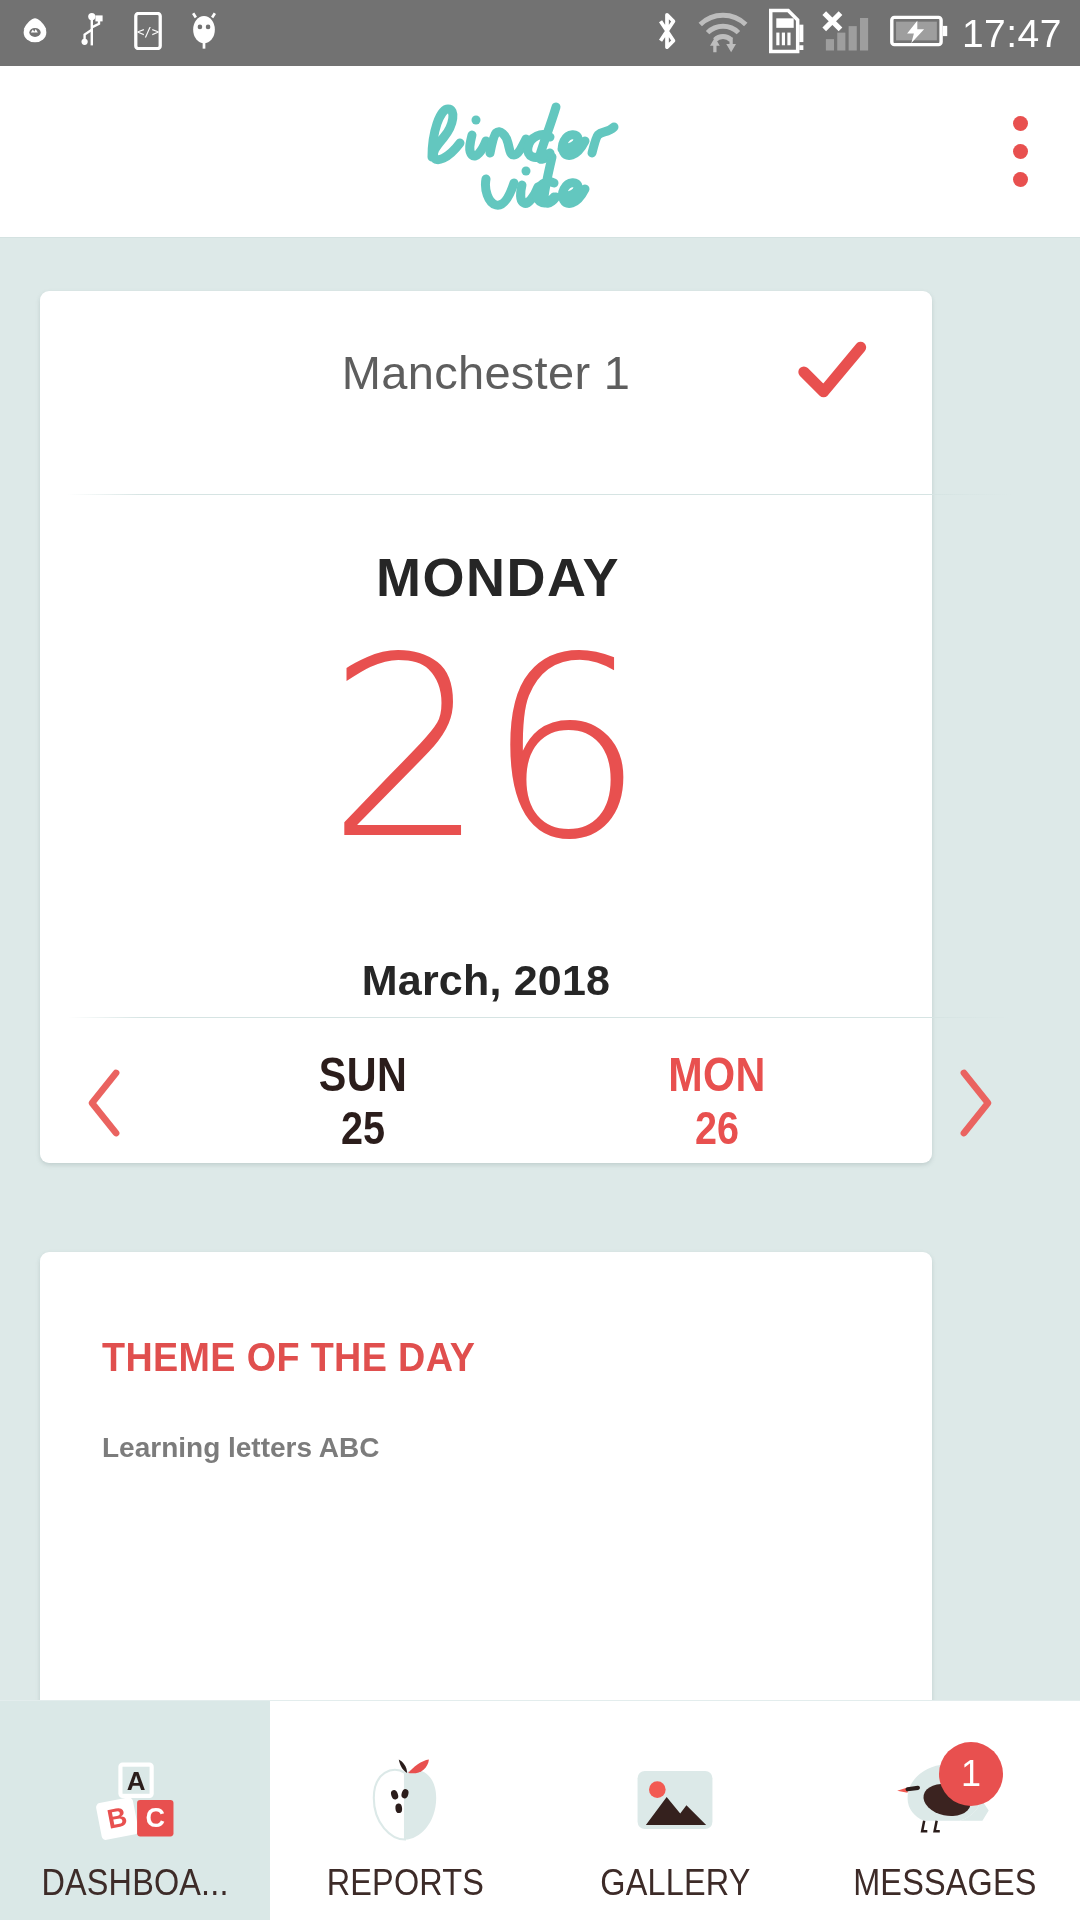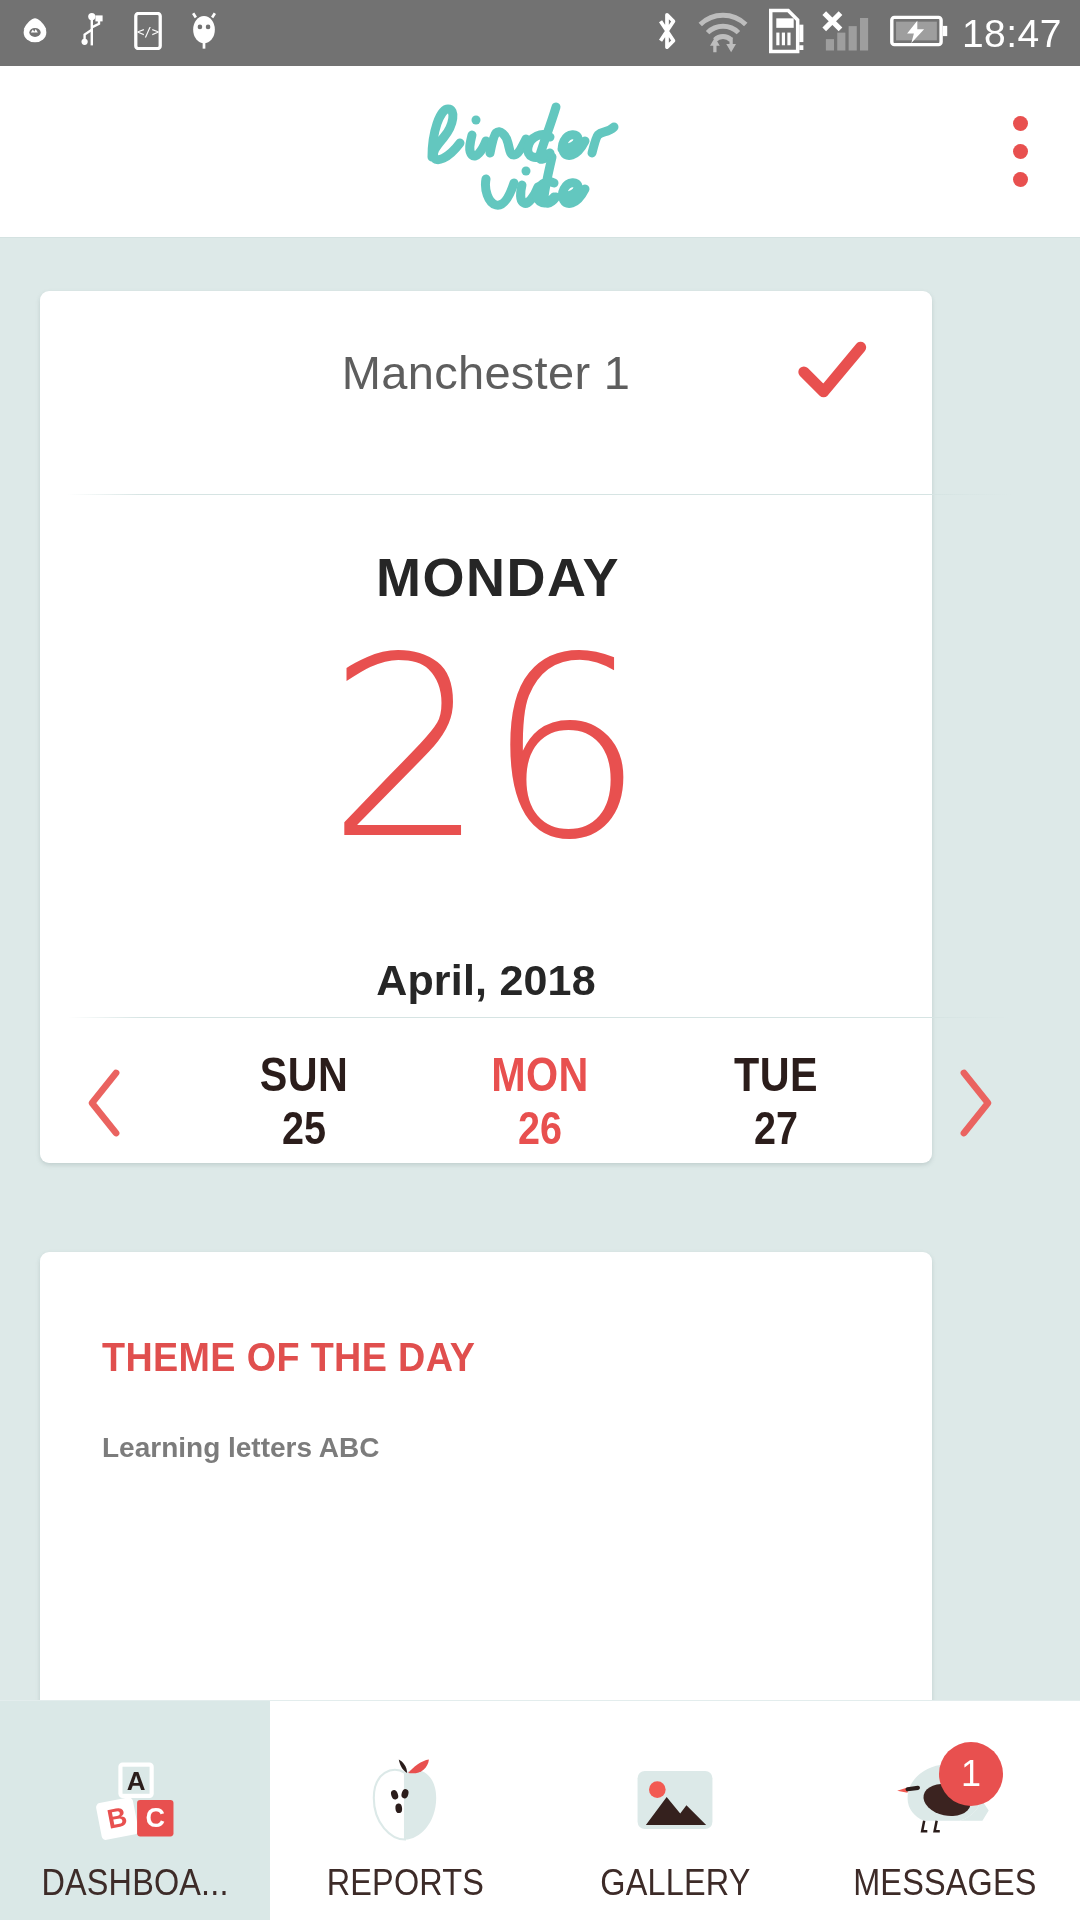--- a/index.html
+++ b/index.html
@@ -245,7 +245,7 @@
       </svg>
     </span>
   </div>
-  <div class="sb-clock">18:47</div>
+  <div class="sb-clock">17:47</div>
 </div>
 
 <div class="appbar">

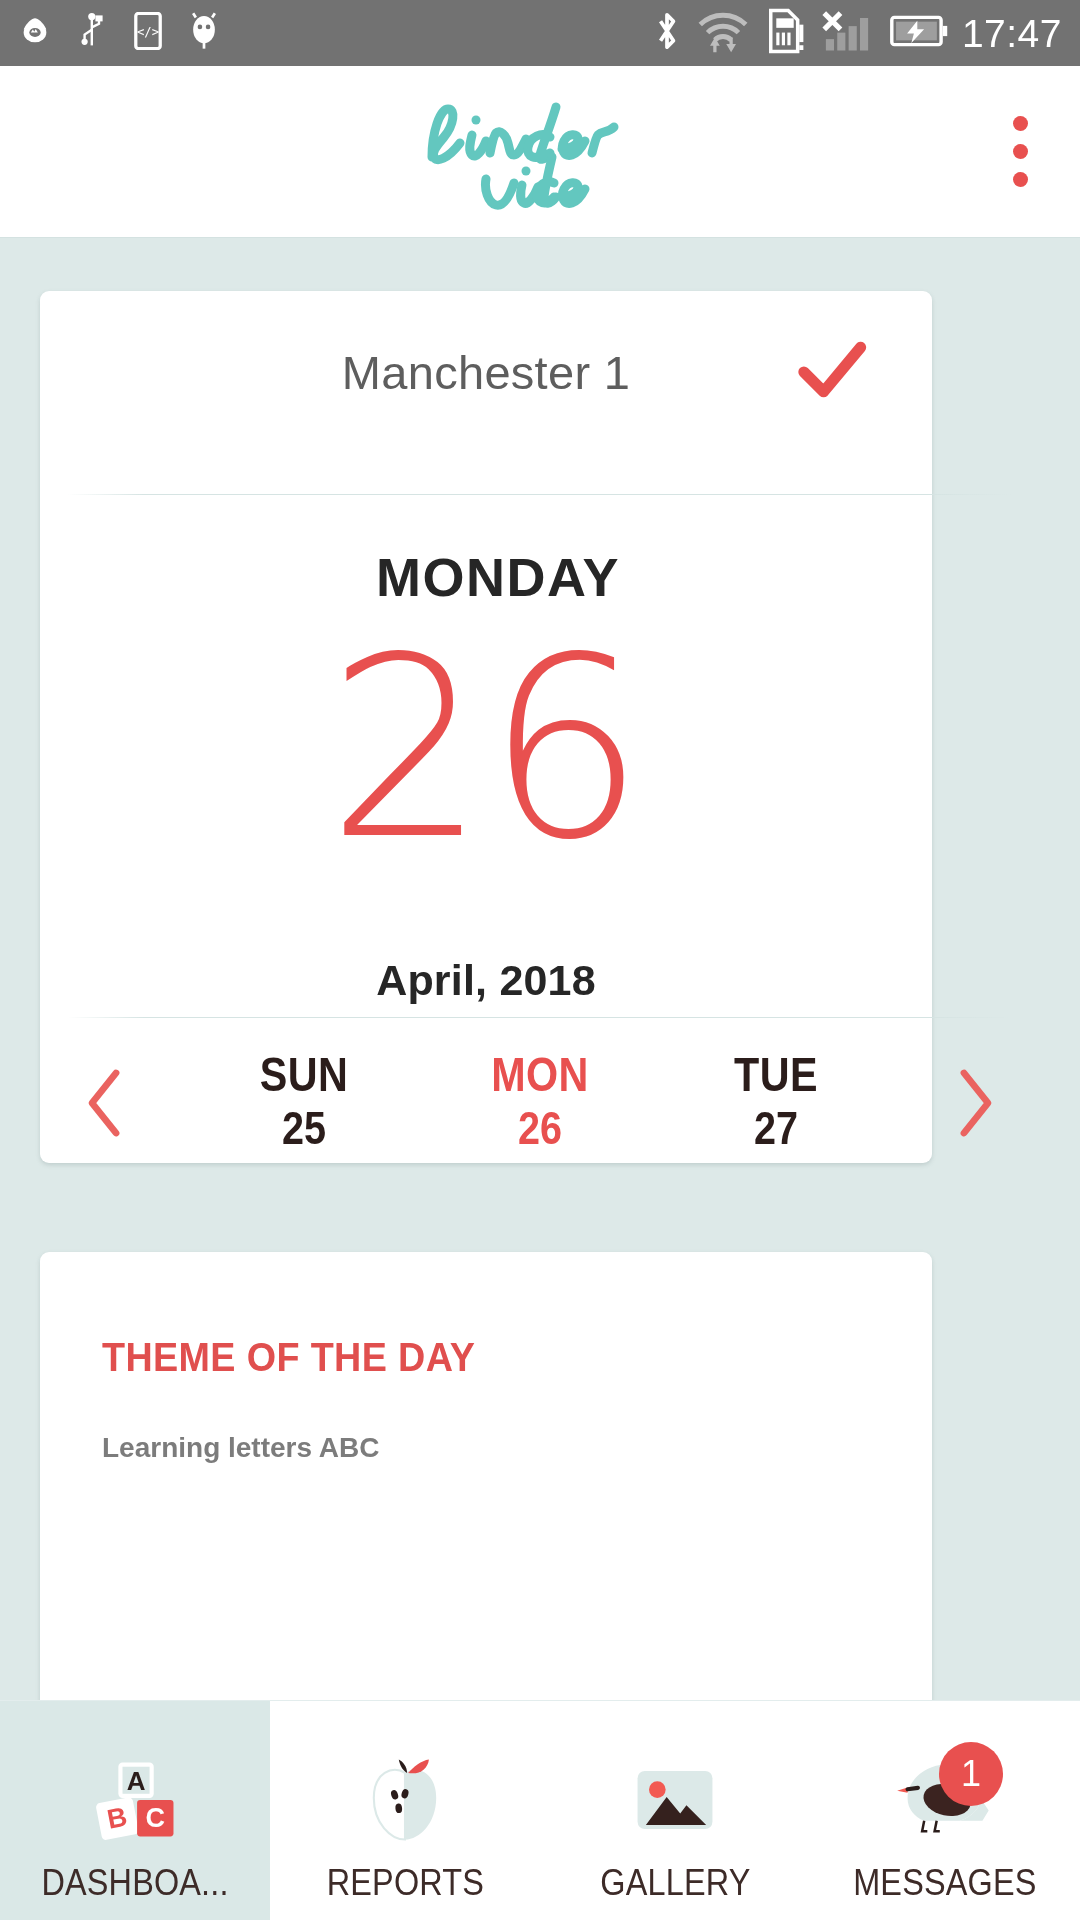--- a/index.html
+++ b/index.html
@@ -301,7 +301,7 @@
 
     <div class="weekday">MONDAY</div>
     <div class="daynum">26</div>
-    <div class="monthyear">April, 2018</div>
+    <div class="monthyear">March, 2018</div>
 
     <div class="divider" id="div-bot"></div>
 

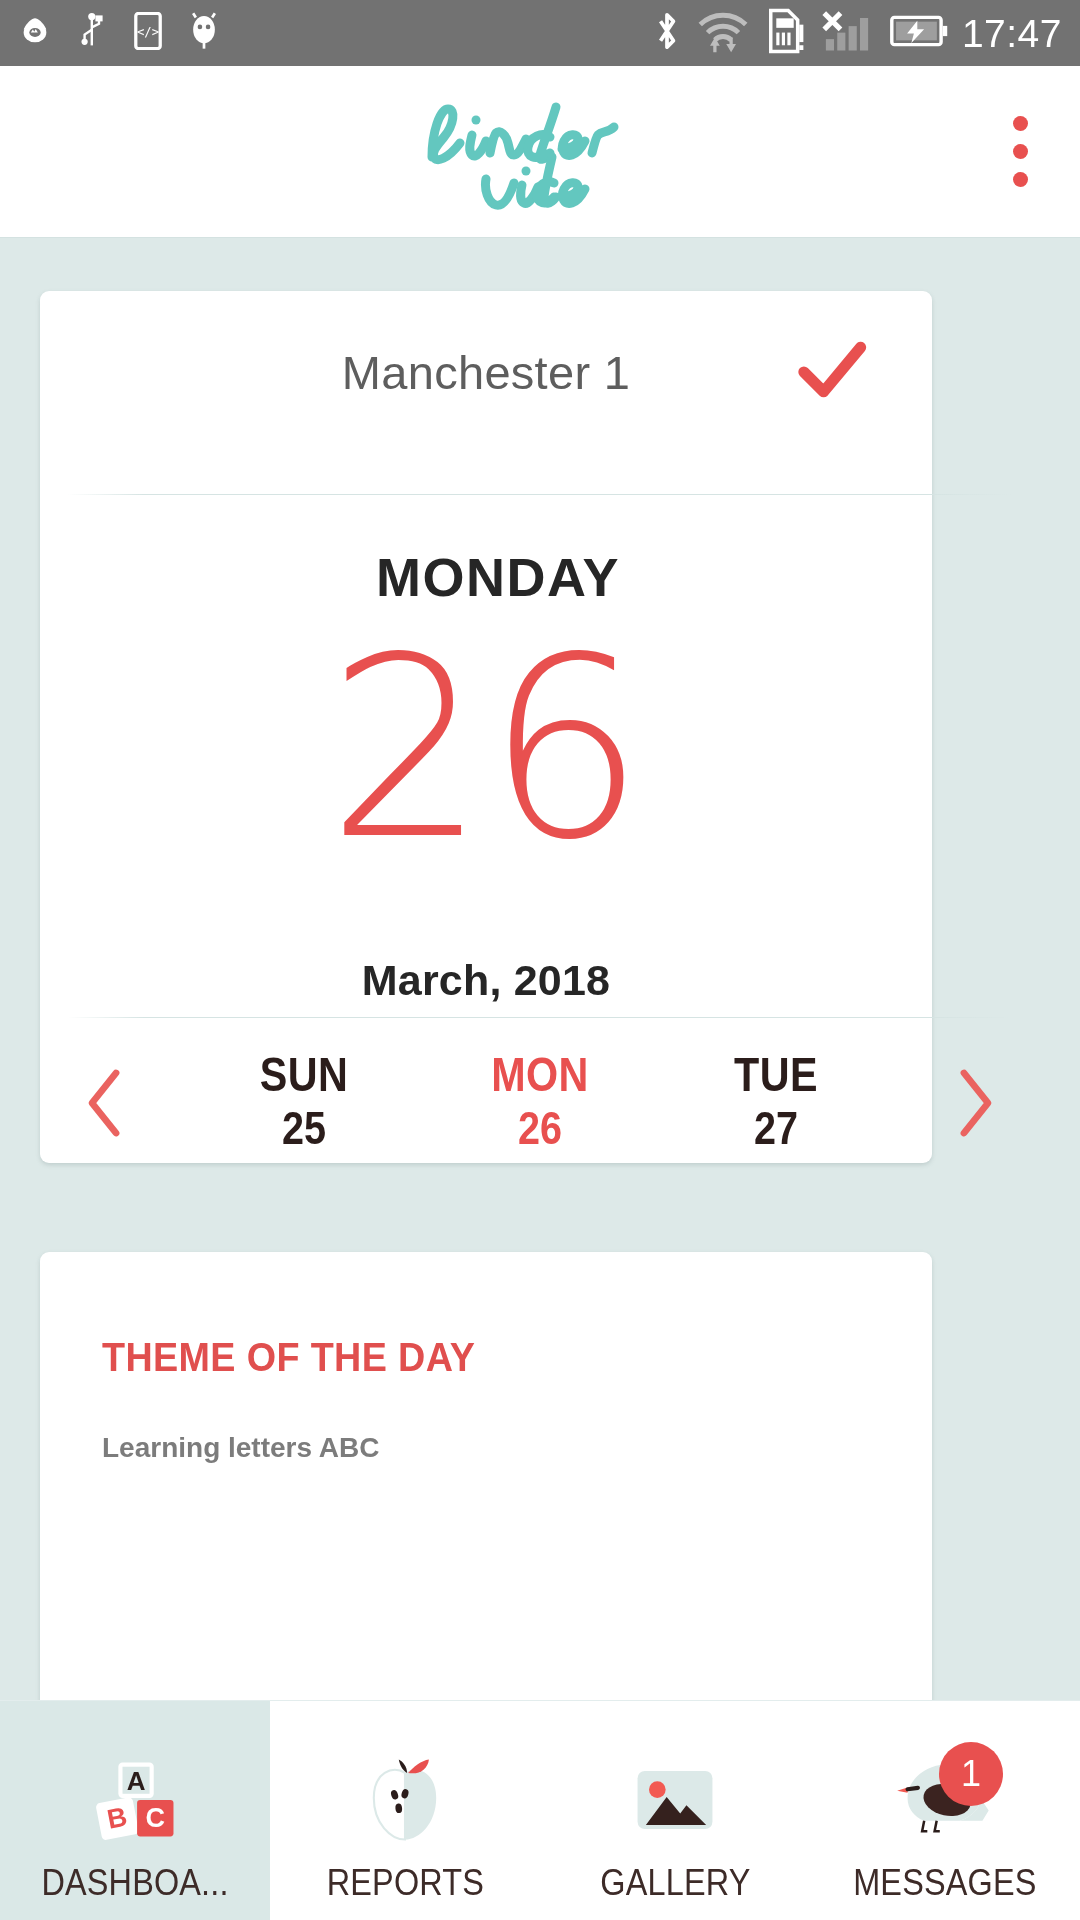--- a/index.html
+++ b/index.html
@@ -320,10 +320,6 @@
           <span class="dow">MON</span>
           <span class="dnum">26</span>
         </div>
-        <div class="day">
-          <span class="dow">TUE</span>
-          <span class="dnum">27</span>
-        </div>
       </div>
       <div class="arrow">
         <svg width="44" height="72" viewBox="0 0 22 36">

